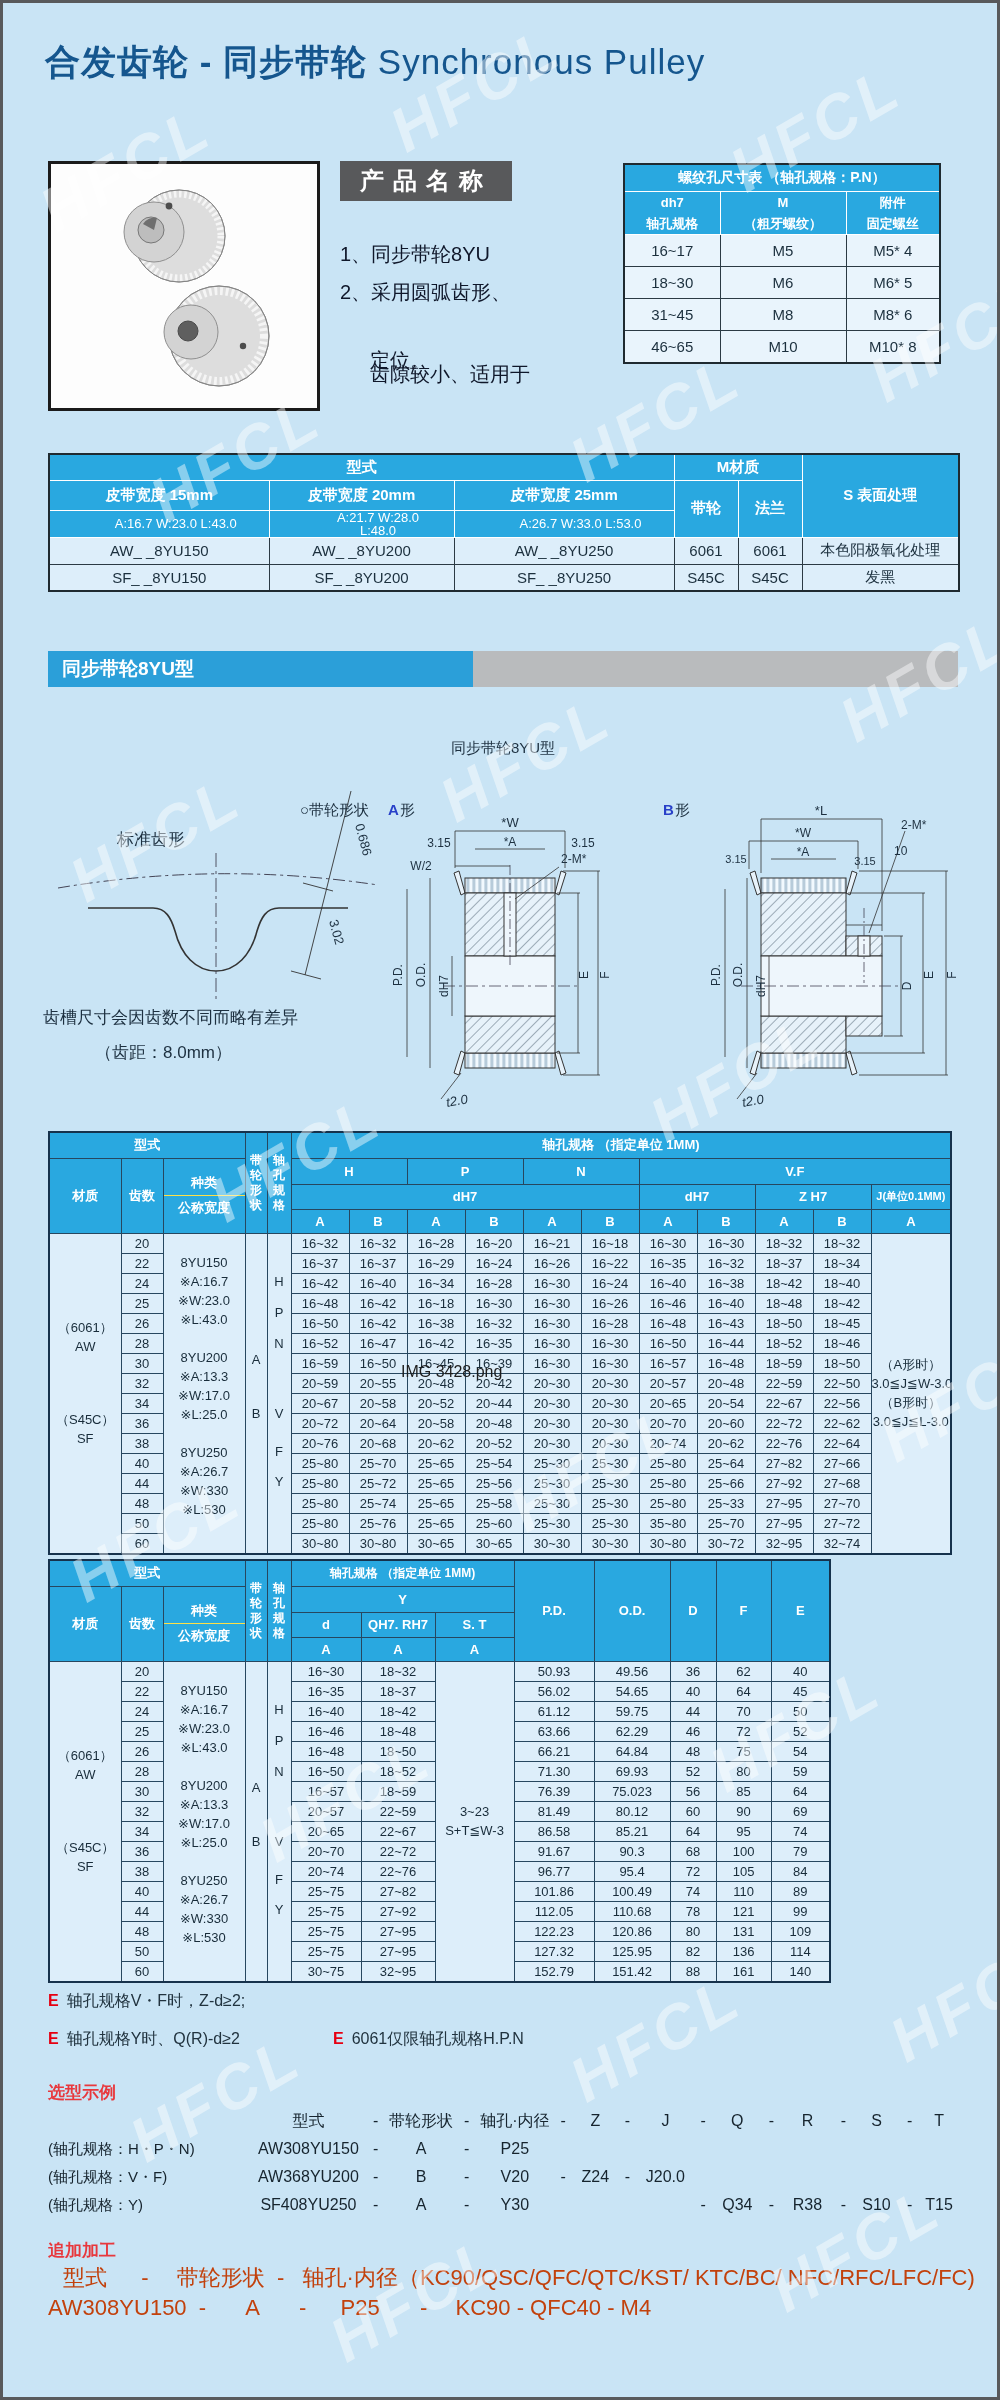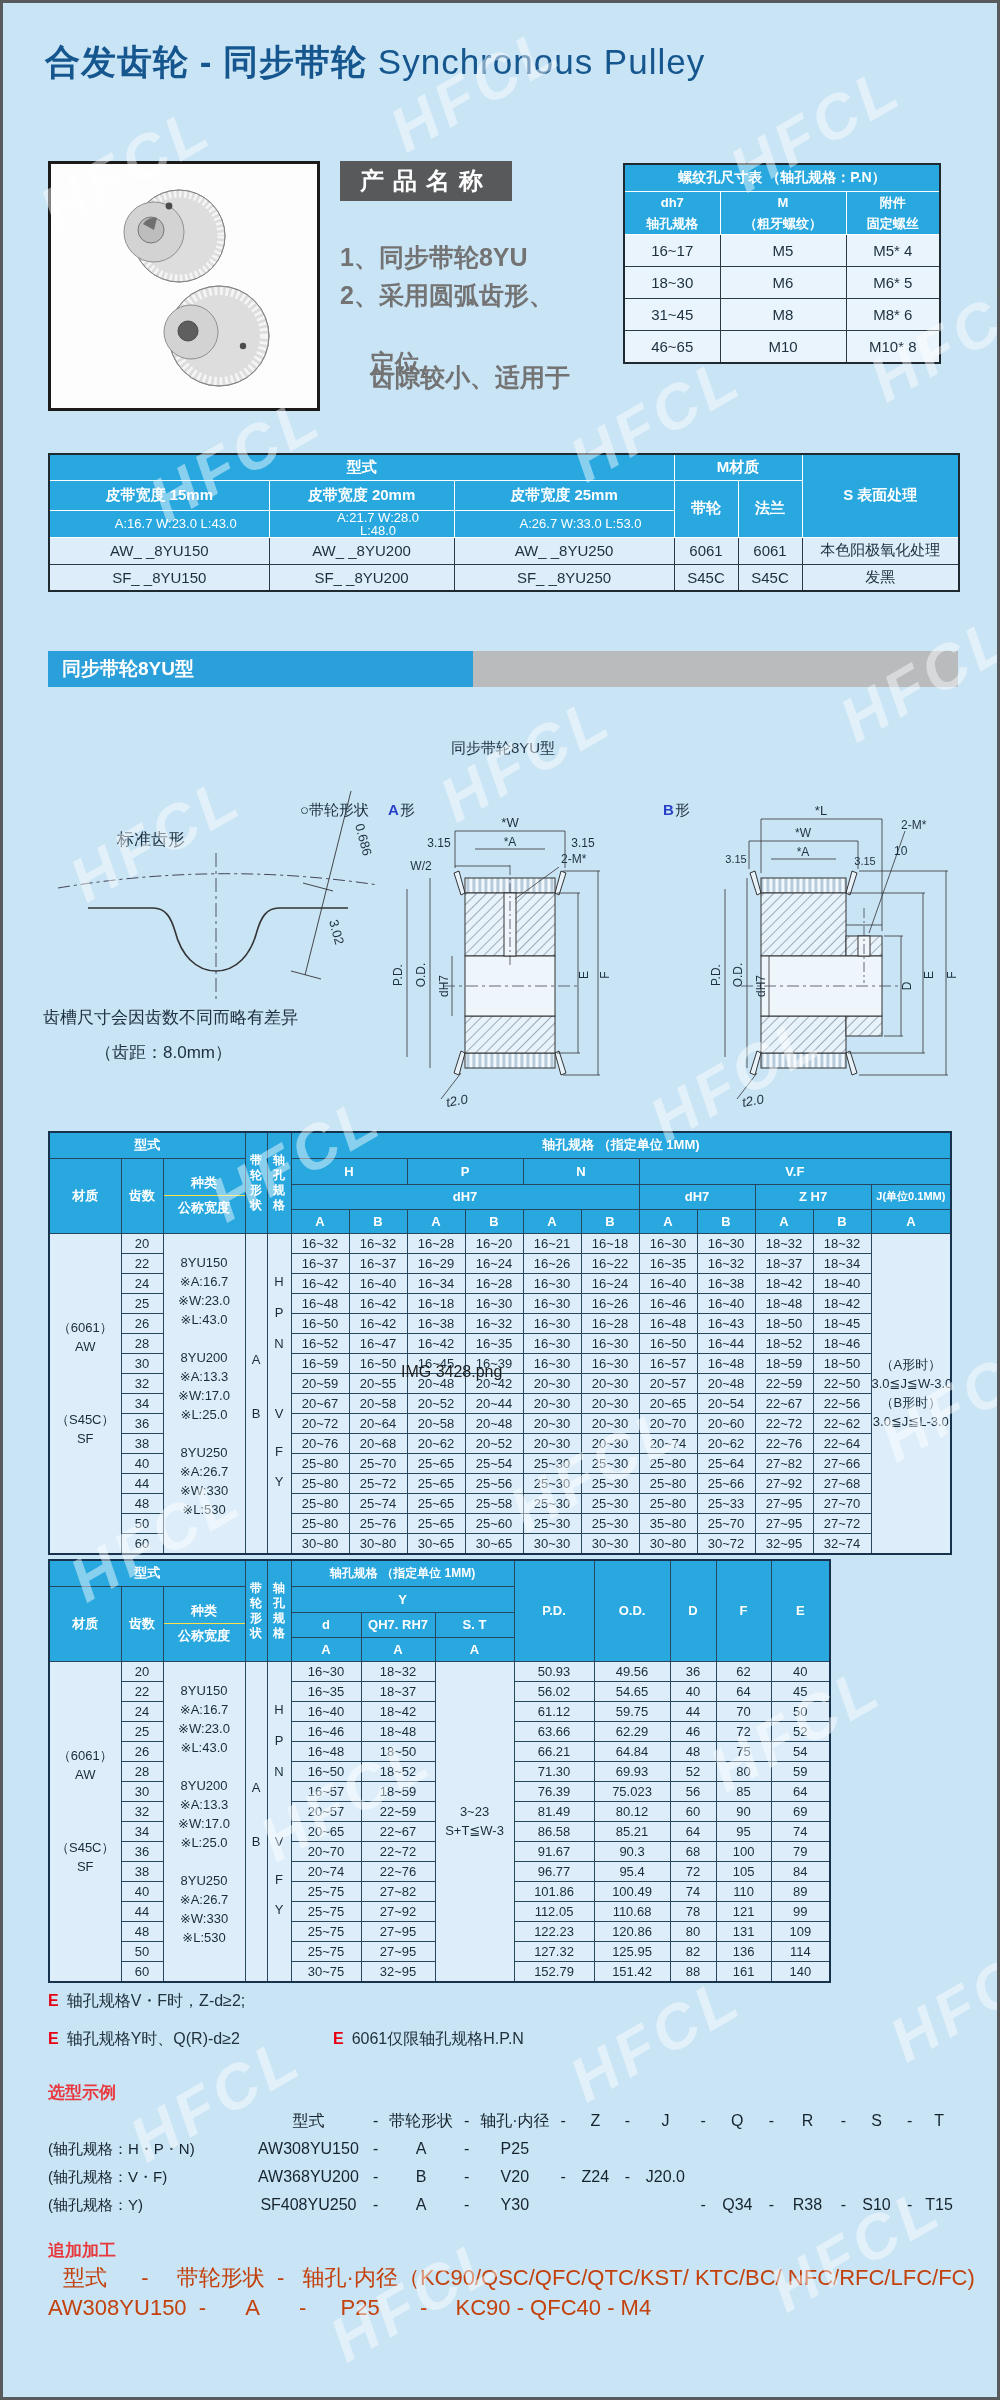--- a/index.html
+++ b/index.html
@@ -16,7 +16,7 @@
   
   .pname{left:337px;top:158px;width:172px;height:40px;background:#58595b;color:#fff;font-size:24px;
          font-weight:bold;letter-spacing:9px;display:flex;align-items:center;justify-content:center;}
-  .bullet{left:337px;font-size:25px;font-weight:700;color:#737373;white-space:nowrap;}
+  .bullet{left:337px;font-size:20px;font-weight:400;color:#0f172a;white-space:nowrap;}
   
   .screwtbl{left:620px;top:160px;border-collapse:collapse;table-layout:fixed;width:316px;background:#e9f4fc;
             border:2px solid #1f2a30;font-size:14px;text-align:center;}

